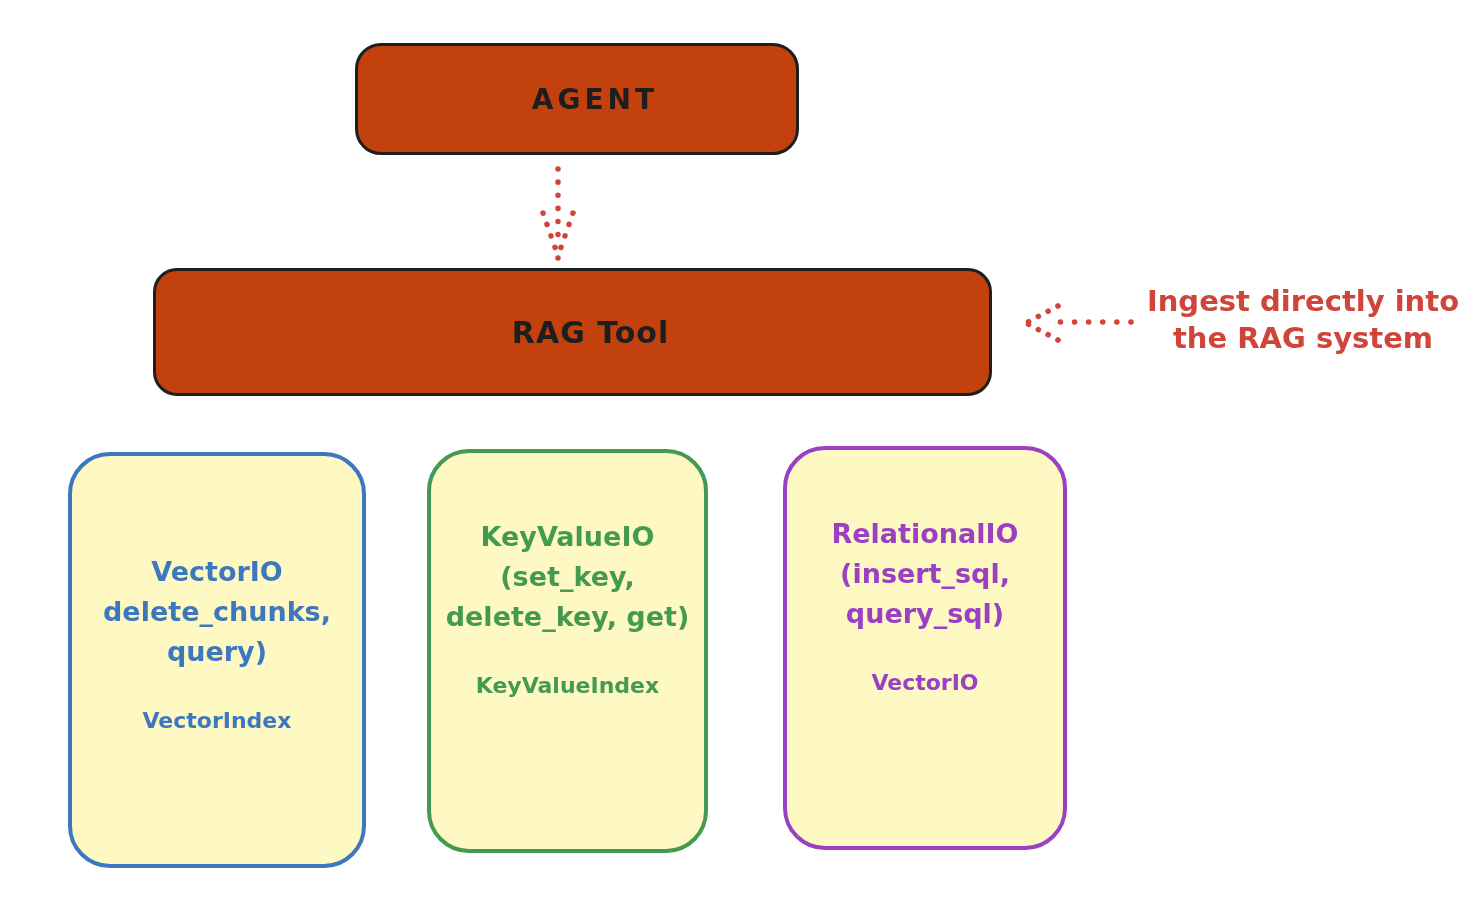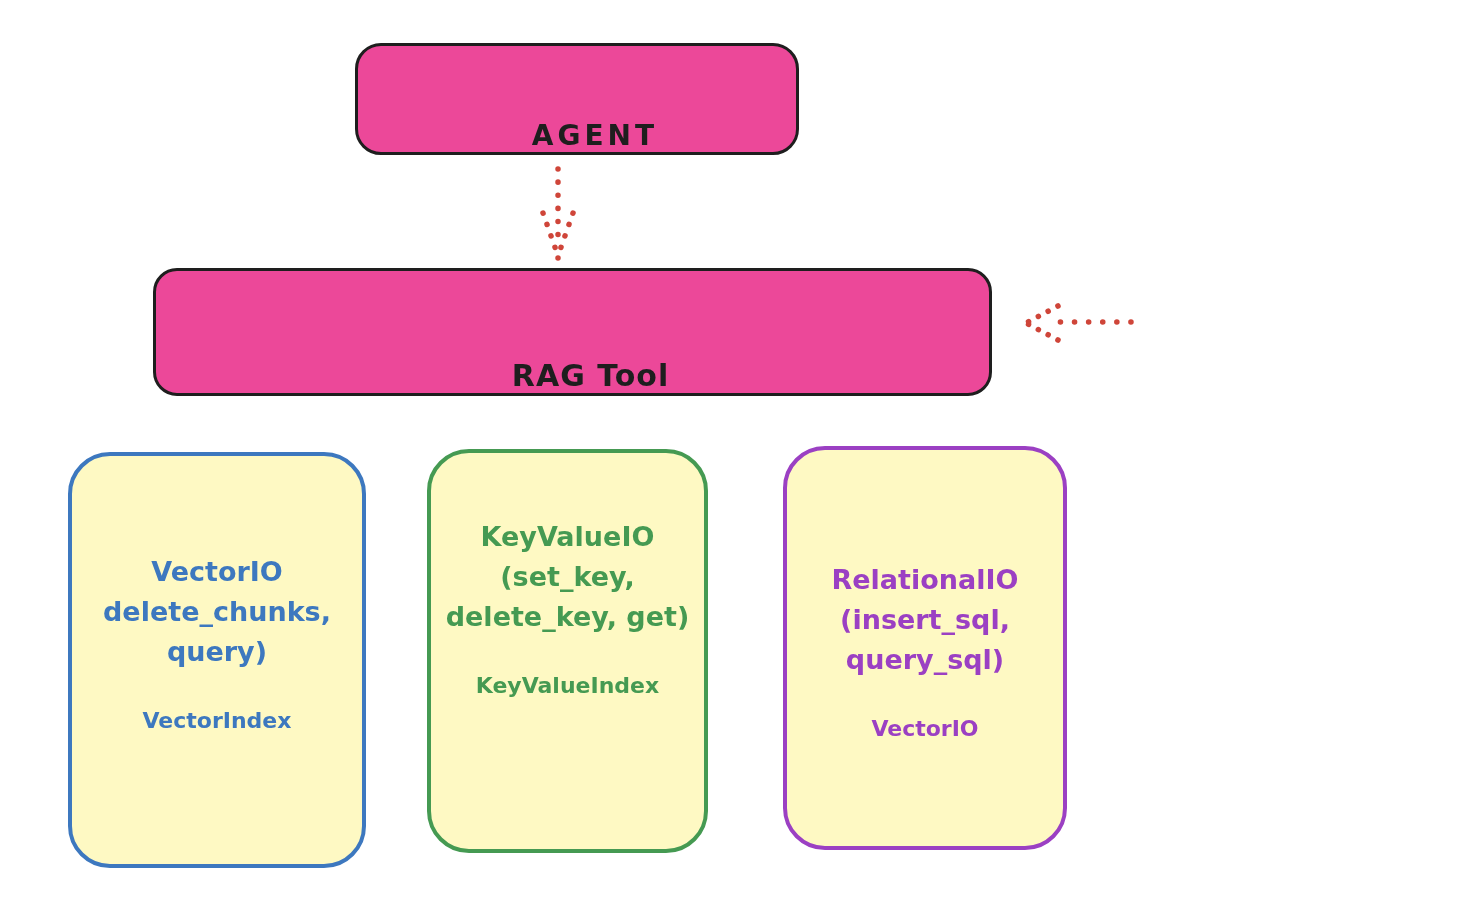--- a/index.html
+++ b/index.html
@@ -15,9 +15,9 @@
   .node {
     position: absolute;
     box-sizing: border-box;
-    background: #ec4899;
+    background: #c2410c;
     border: 3.5px solid #1e1e1e;
-    display: flex; align-items: flex-end; justify-content: center; padding-left: 36px;
+    display: flex; align-items: center; justify-content: center; padding-left: 36px;
   }
   .agent-box {
     left: 355px; top: 43px; width: 444px; height: 112px;

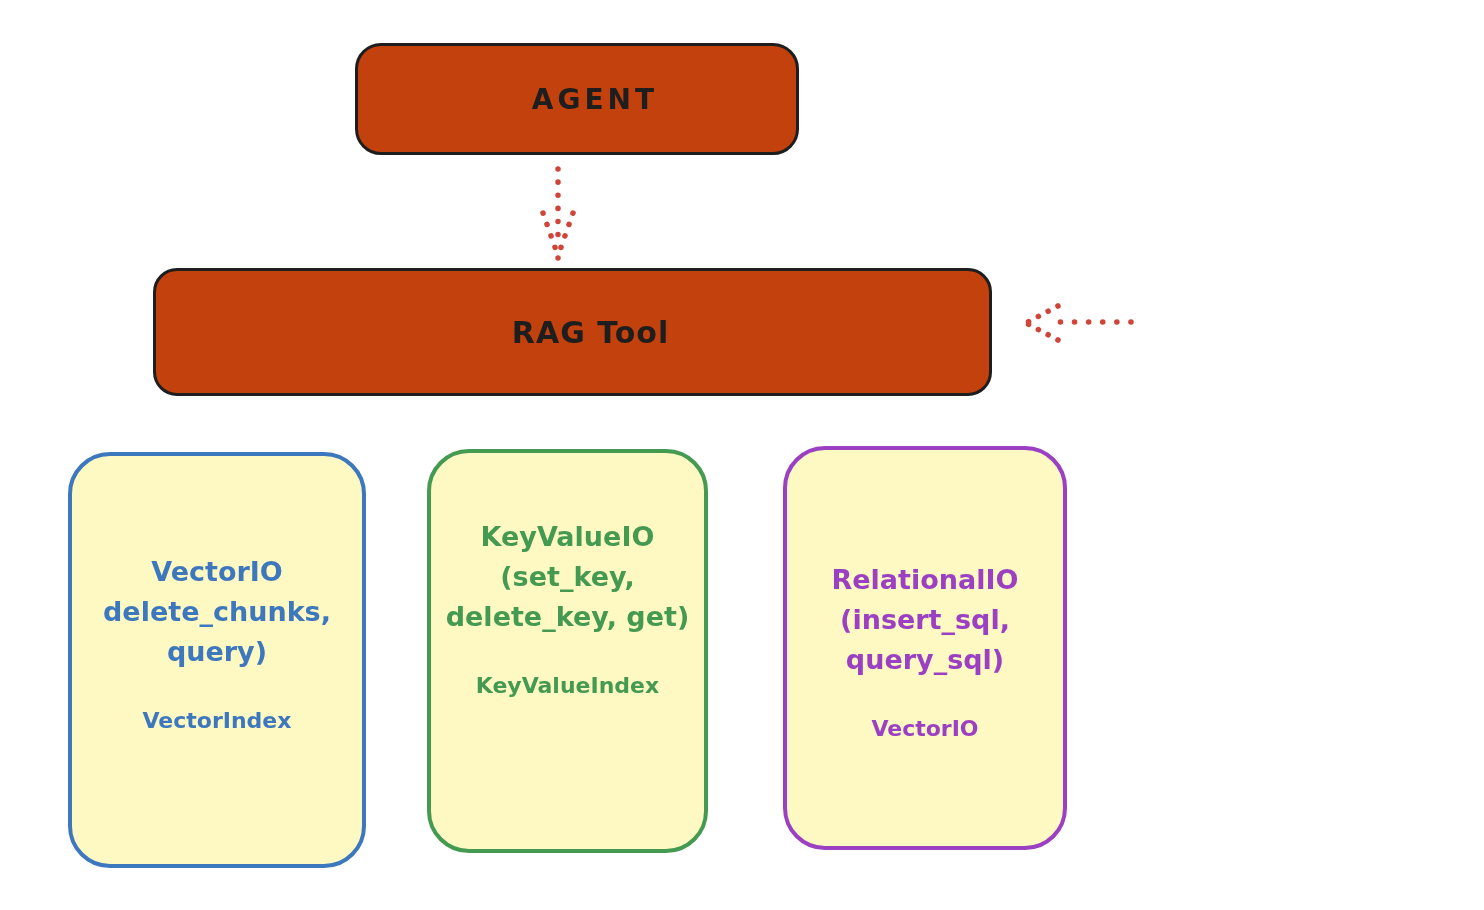--- a/index.html
+++ b/index.html
@@ -107,6 +107,10 @@
     </g>
   </svg>
 
+  <div class="annotation">
+    <div>Ingest directly into</div>
+    <div>the RAG system</div>
+  </div>
 
   <div class="backend backend-vectorio">
     <div class="title-line">VectorIO</div>

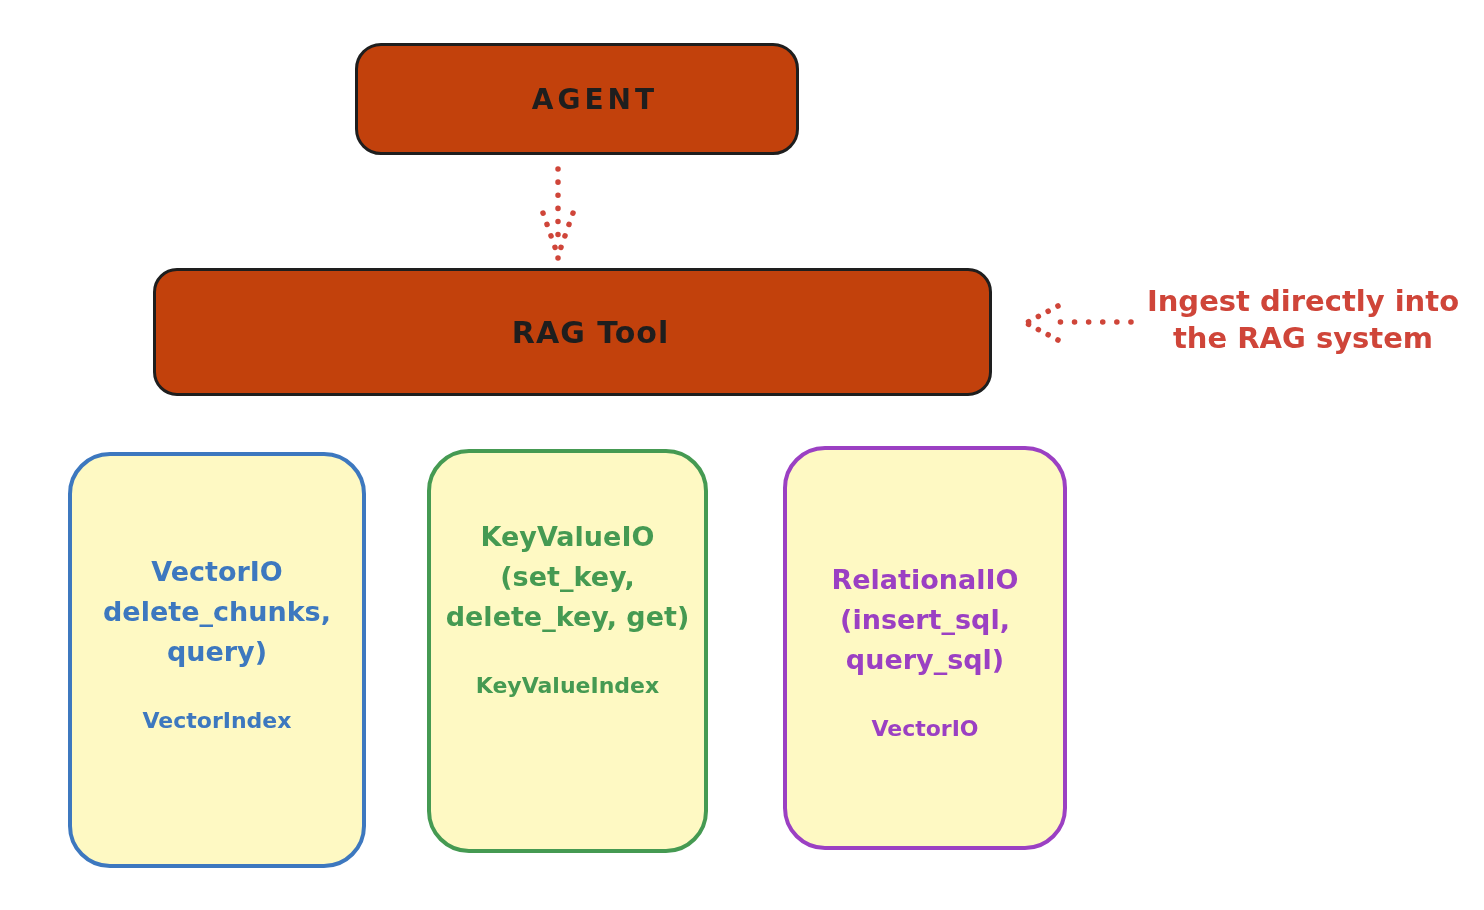--- a/index.html
+++ b/index.html
@@ -74,7 +74,7 @@
   .backend-relationalio {
     left: 783px; top: 446px; width: 284px; height: 404px;
     border: 4px solid #9b40c3; color: #9b40c3;
-    padding-top: 110px;
+    padding-top: 64px;
     align-items: center;
   }
 </style>

